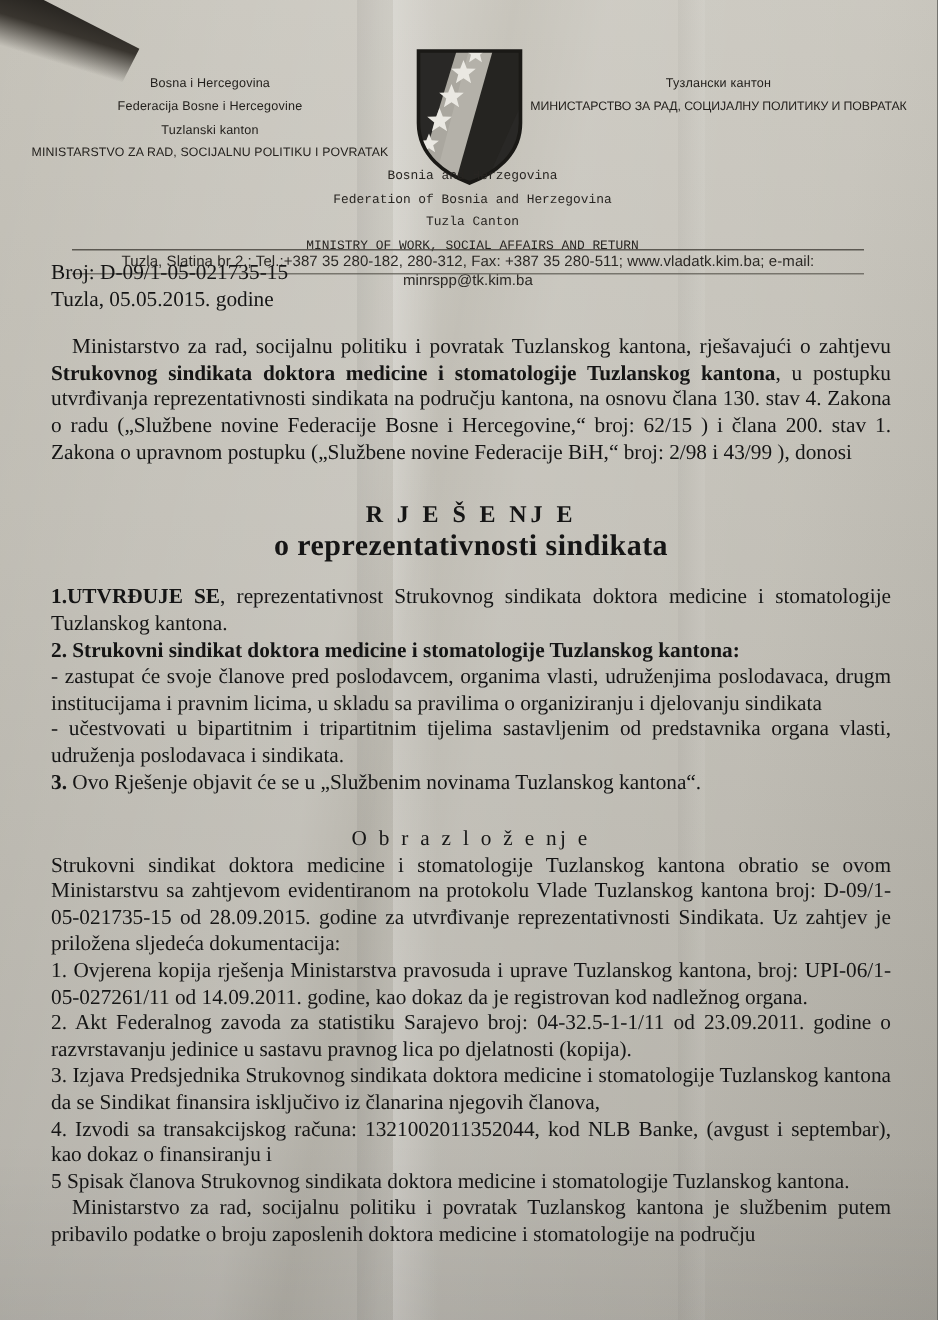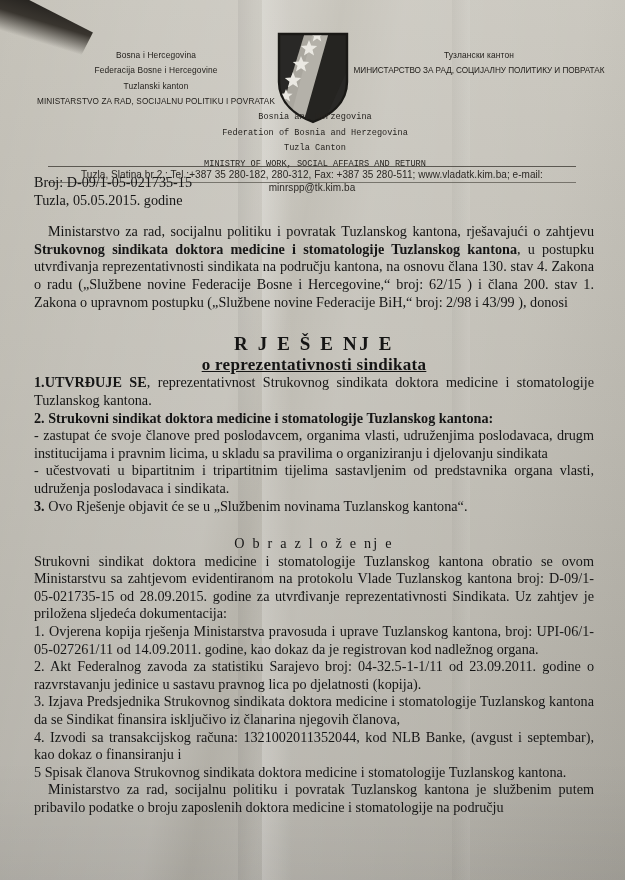--- a/index.html
+++ b/index.html
@@ -81,7 +81,7 @@
     color: #26231f;
     letter-spacing: 0.15px;
   }
-  .mast-col.left  { left: 16px;  width: 280px; text-align: center; }
+  .mast-col.left  { left: 0;  width: 280px; text-align: center; }
   .mast-col.right { left: 338px; width: 282px; }
   .mast-col .ministry { font-size: 8.2px; letter-spacing: 0.1px; }
   .mast-col.right .ministry { letter-spacing: -0.05px; }

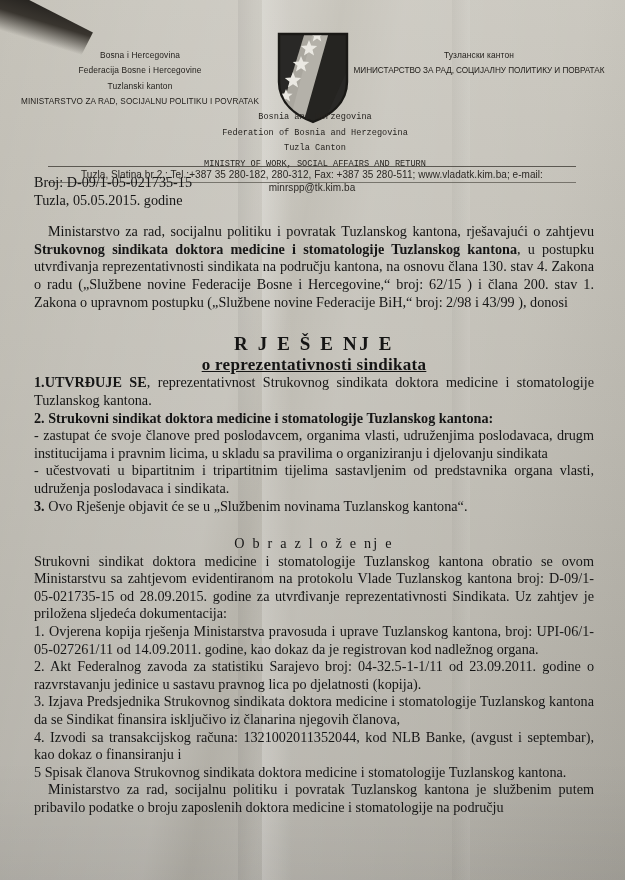--- a/index.html
+++ b/index.html
@@ -148,7 +148,7 @@
   .title-main {
     text-align: center;
     font-weight: bold;
-    font-size: 19px;
+    font-size: 16px;
     letter-spacing: 2.6px;
     margin: 24px 0 0 0;
   }

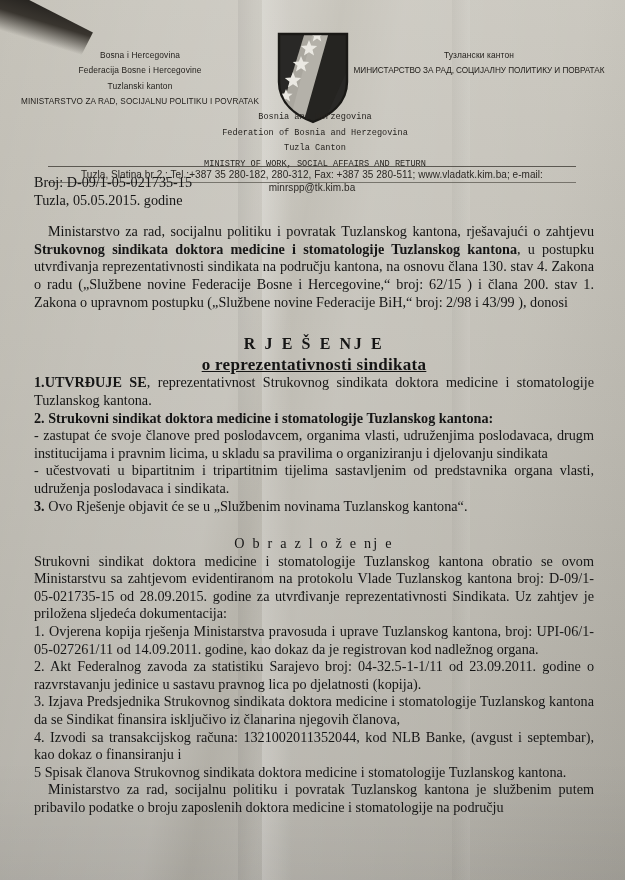--- a/index.html
+++ b/index.html
@@ -155,10 +155,9 @@
   .title-sub {
     text-align: center;
     font-weight: bold;
-    font-size: 17px;
+    font-size: 20px;
     letter-spacing: 0.3px;
     margin: 3px 0 0 0;
-    text-decoration: underline;
   }
   .section-head {
     text-align: center;

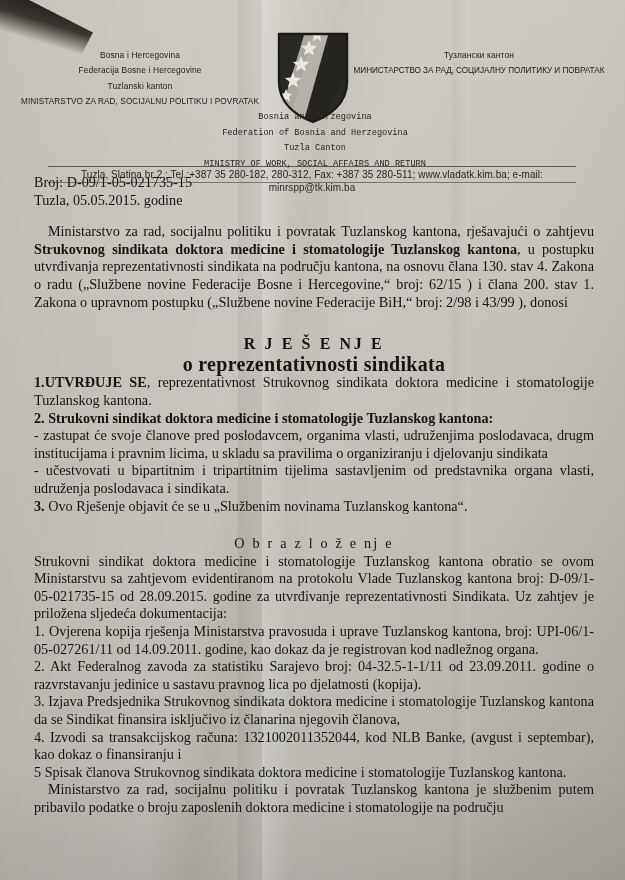--- a/index.html
+++ b/index.html
@@ -141,7 +141,7 @@
     text-justify: inter-word;
   }
   p.para.indent { text-indent: 14px; }
-  p.gap-md { margin-top: 1px; }
+  p.gap-md { margin-top: 17px; }
 
   .b { font-weight: bold; }
 

